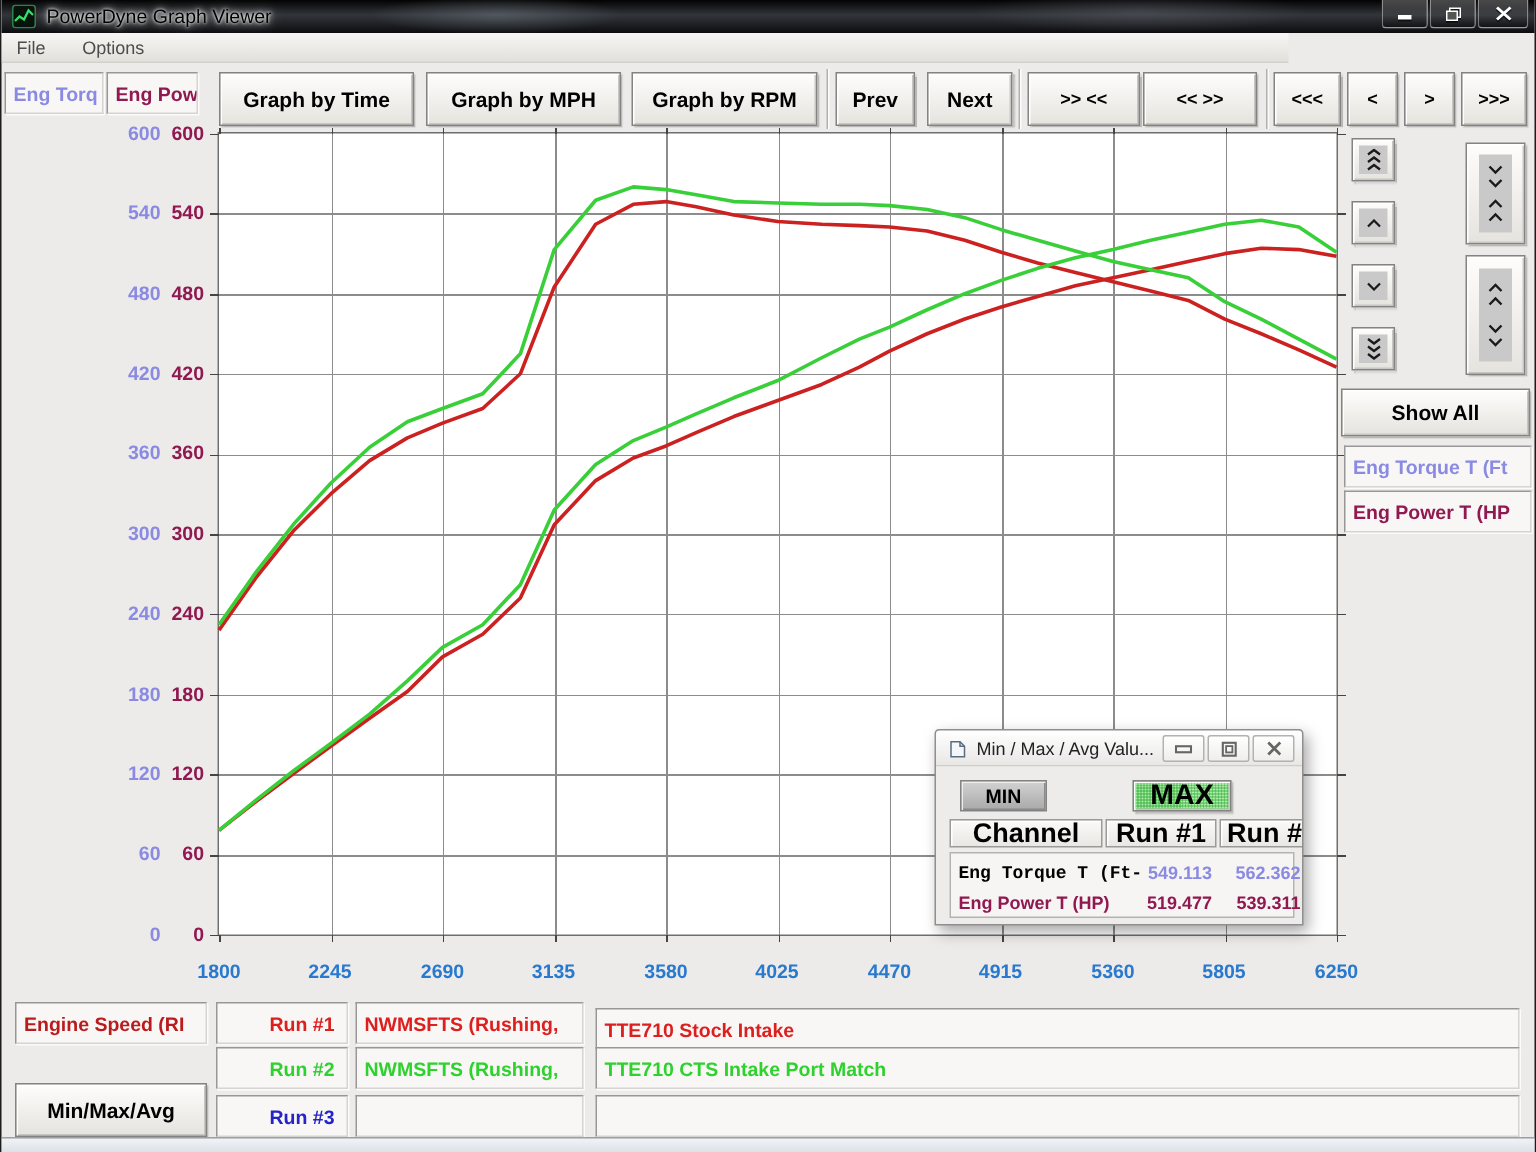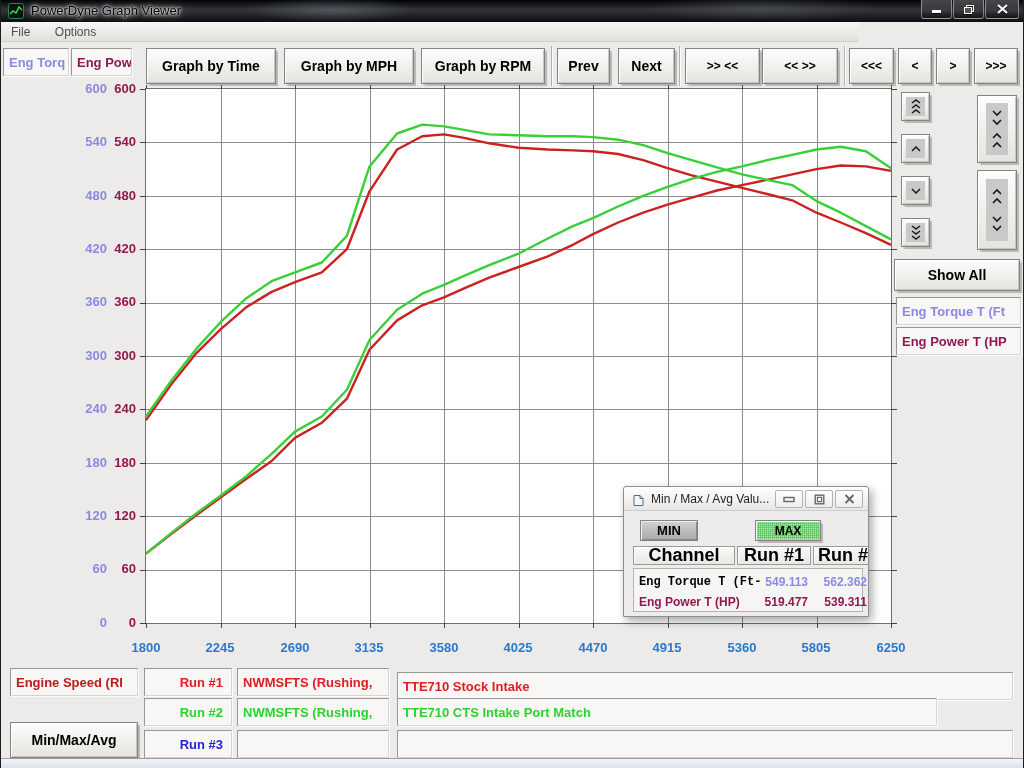--- a/index.html
+++ b/index.html
@@ -331,7 +331,7 @@
       </span>
     </div>
     <div class="btn" style="left:16px;top:33px;width:58px;height:21px;font-size:13px;background:linear-gradient(#d2d2d2,#a9a9a9);box-shadow:inset 1px 1px 0 #eee, inset -1px -1px 0 #8a8a8a">MIN</div>
-    <div class="btn" style="left:131px;top:33px;width:66px;height:21px;font-size:12px;background-color:#a9eca9;background-image:repeating-linear-gradient(90deg,rgba(30,160,30,.35) 0 1px,transparent 1px 2px),repeating-linear-gradient(0deg,rgba(30,160,30,.35) 0 1px,transparent 1px 2px)">MAX</div>
+    <div class="btn" style="left:131px;top:33px;width:66px;height:21px;font-size:19px;background-color:#a9eca9;background-image:repeating-linear-gradient(90deg,rgba(30,160,30,.35) 0 1px,transparent 1px 2px),repeating-linear-gradient(0deg,rgba(30,160,30,.35) 0 1px,transparent 1px 2px)">MAX</div>
     <div class="mmhead" style="left:9px;top:59px;width:102px;height:19px">Channel</div>
     <div class="mmhead" style="left:113px;top:59px;width:74px;height:19px">Run #1</div>
     <div class="mmhead" style="left:189px;top:59px;width:70px;height:19px">Run #2</div>

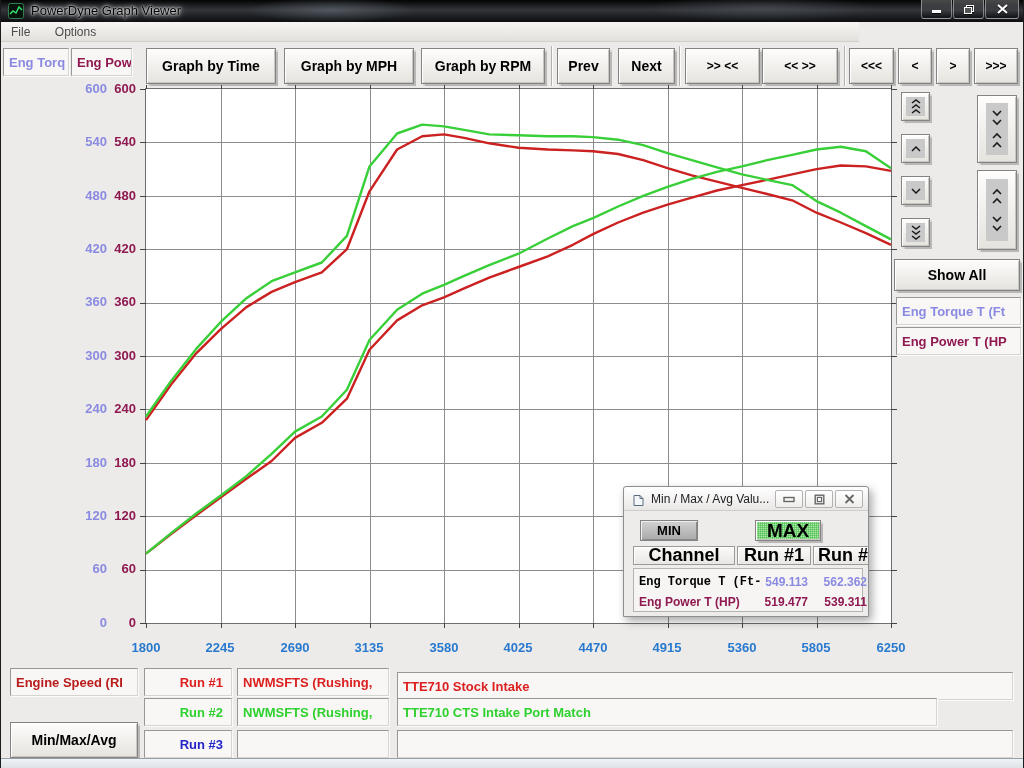--- a/index.html
+++ b/index.html
@@ -353,7 +353,7 @@
 
   <div class="sunk runlabel" style="left: 143px; top: 698px; width: 88px; height: 28px; color: rgb(46, 209, 46);">Run #2</div>
   <div class="sunk" style="left: 236px; top: 698px; width: 152px; height: 28px; color: rgb(46, 209, 46);">NWMSFTS (Rushing,</div>
-  <div class="sunk" style="left: 396px; top: 698px; width: 540px; height: 28px; color: rgb(46, 209, 46);">TTE710 CTS Intake Port Match</div>
+  <div class="sunk" style="left: 396px; top: 698px; width: 616px; height: 28px; color: rgb(46, 209, 46);">TTE710 CTS Intake Port Match</div>
 
   <div class="sunk runlabel" style="left: 143px; top: 730px; width: 88px; height: 28px; color: rgb(36, 36, 200);">Run #3</div>
   <div class="sunk" style="left:236px;top:730px;width:152px;height:28px"></div>

